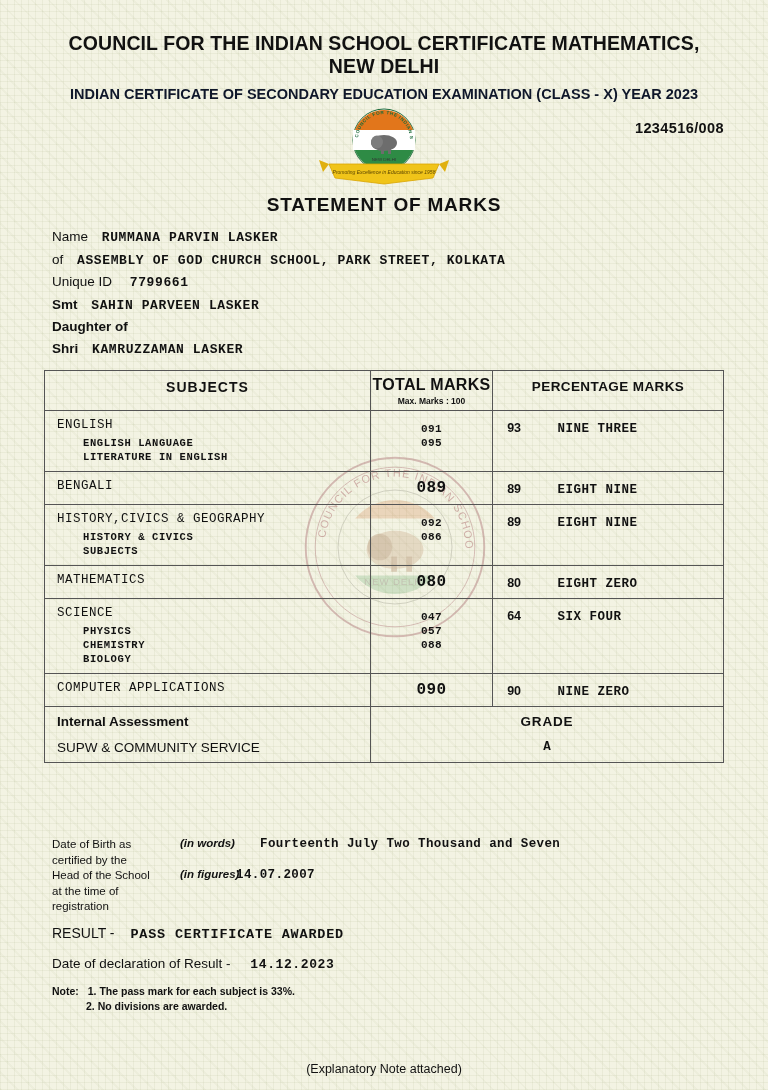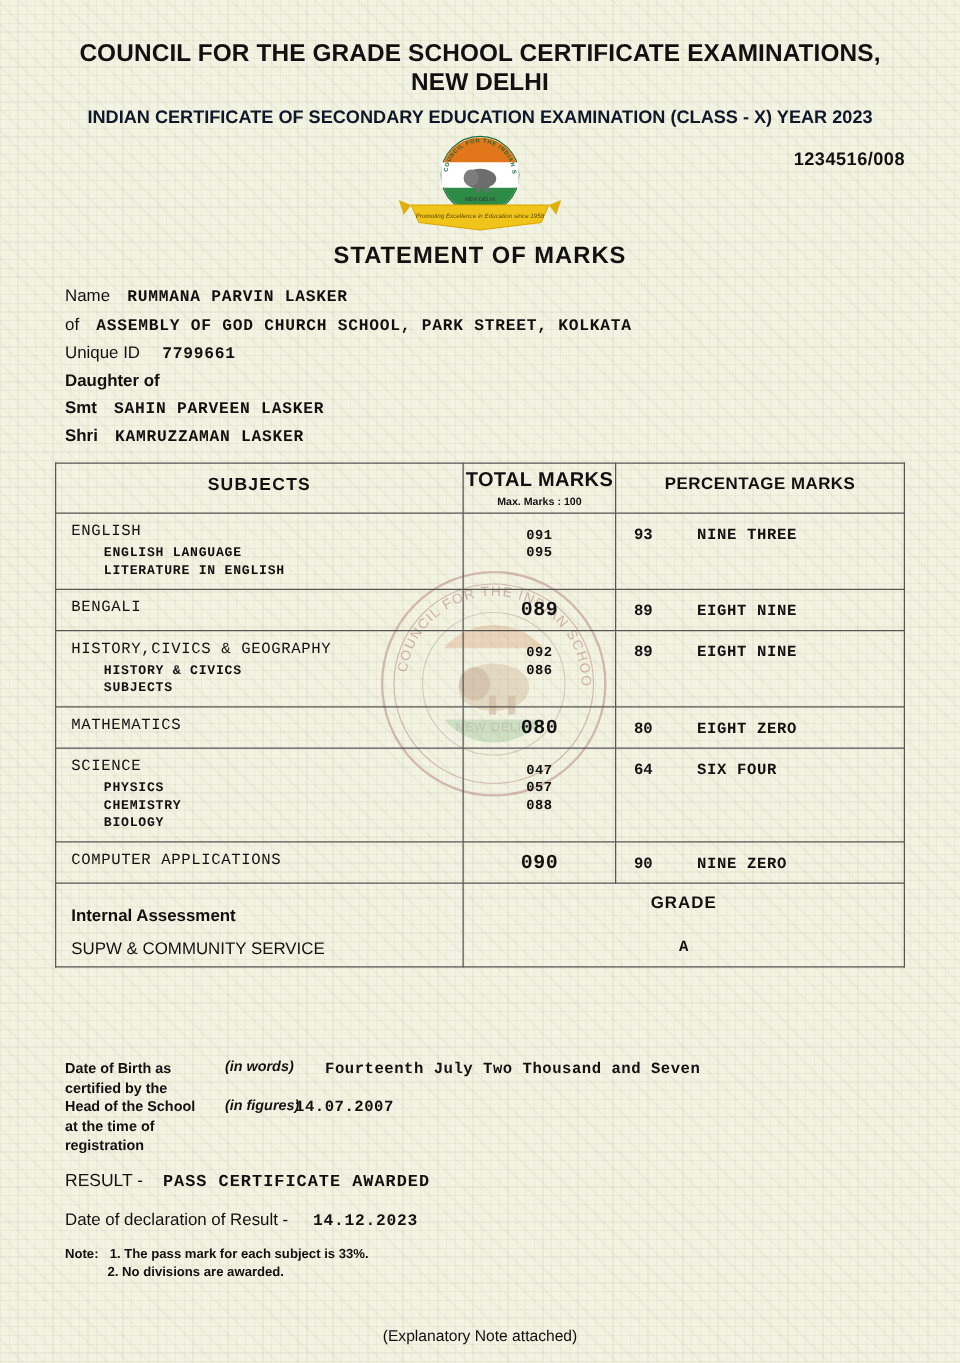--- a/index.html
+++ b/index.html
@@ -340,7 +340,7 @@
 
 <div class="page">
 
-  <div class="title-main">COUNCIL FOR THE GRADE SCHOOL CERTIFICATE EXAMINATIONS, NEW DELHI</div>
+  <div class="title-main">COUNCIL FOR THE INDIAN SCHOOL CERTIFICATE MATHEMATICS, NEW DELHI</div>
   <div class="title-sub">INDIAN CERTIFICATE OF SECONDARY EDUCATION EXAMINATION (CLASS - X) YEAR  2023</div>
 
   <div class="emblem-row">

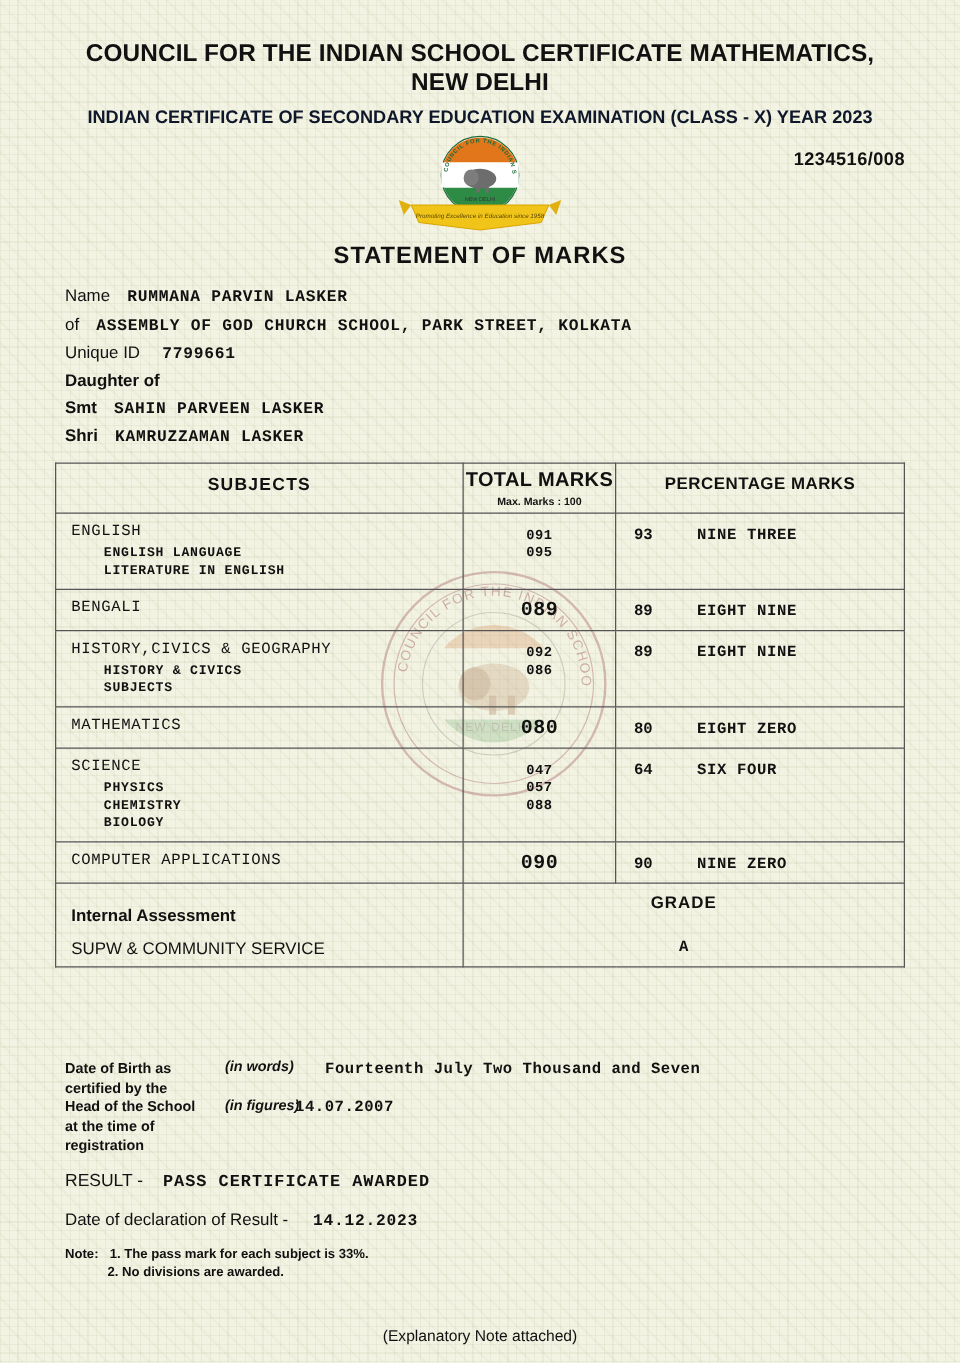--- a/index.html
+++ b/index.html
@@ -384,11 +384,11 @@
       <span class="mono" style="margin-left:14px;">7799661</span>
     </div>
     <div>
-      <span class="lab" style="font-weight:bold;">Daughter of</span>
-    </div>
-    <div>
       <span class="lab" style="font-weight:bold;">Smt</span>
       <span class="mono" style="margin-left:10px;">SAHIN PARVEEN LASKER</span>
+    </div>
+    <div>
+      <span class="lab" style="font-weight:bold;">Daughter of</span>
     </div>
     <div>
       <span class="lab" style="font-weight:bold;">Shri</span>

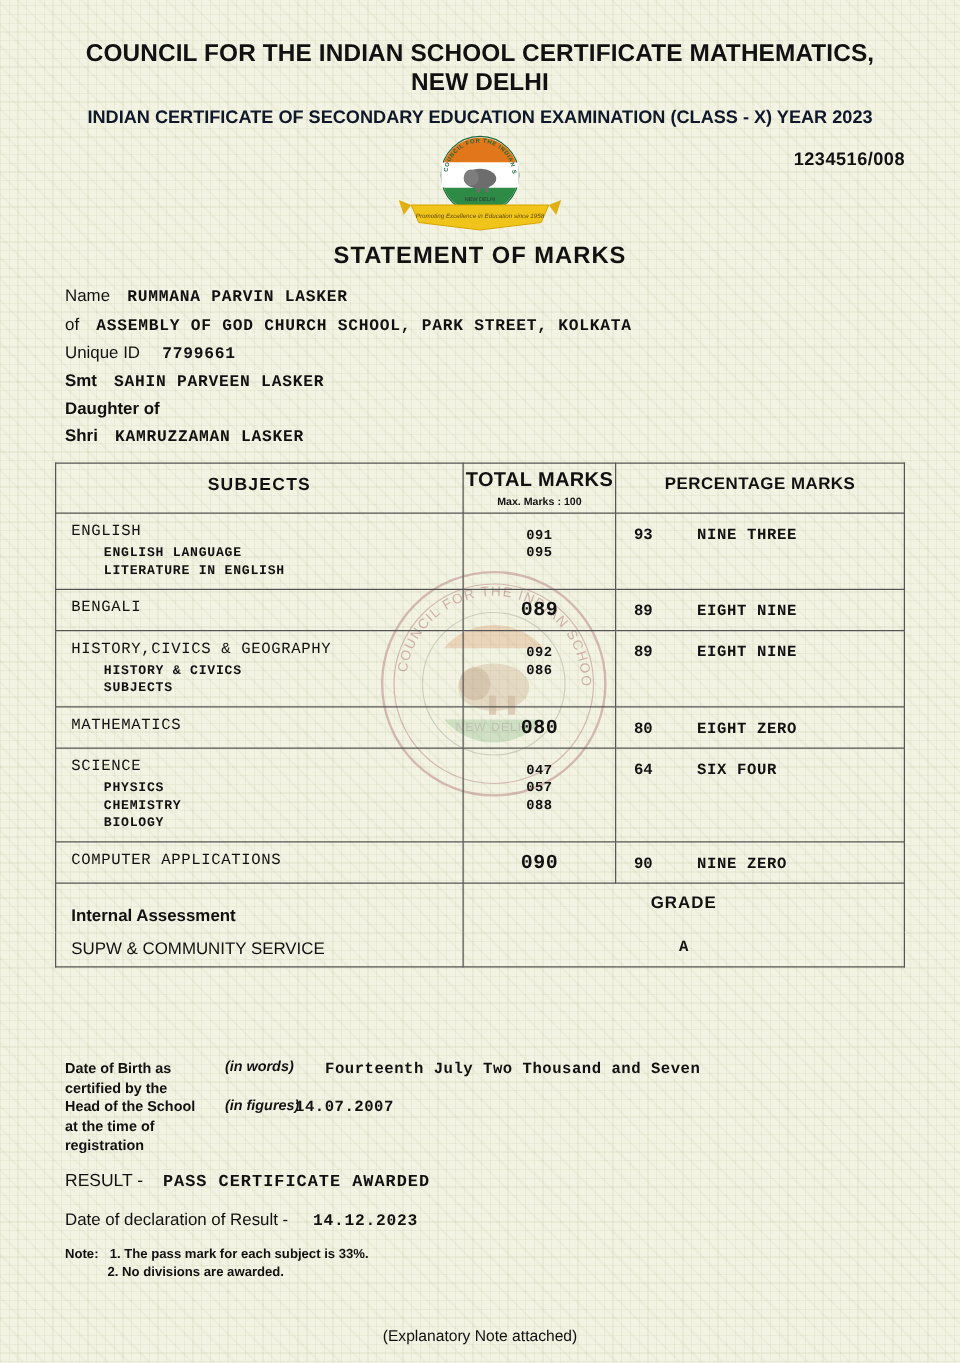--- a/index.html
+++ b/index.html
@@ -177,7 +177,7 @@
     padding: 7px 0 7px 14px;
   }
   .pct-num {
-    font-family: Liberation Mono, monospace;
+    font-family: Liberation Sans, sans-serif;
     font-size: 12.5px;
     font-weight: bold;
     display: inline-block;

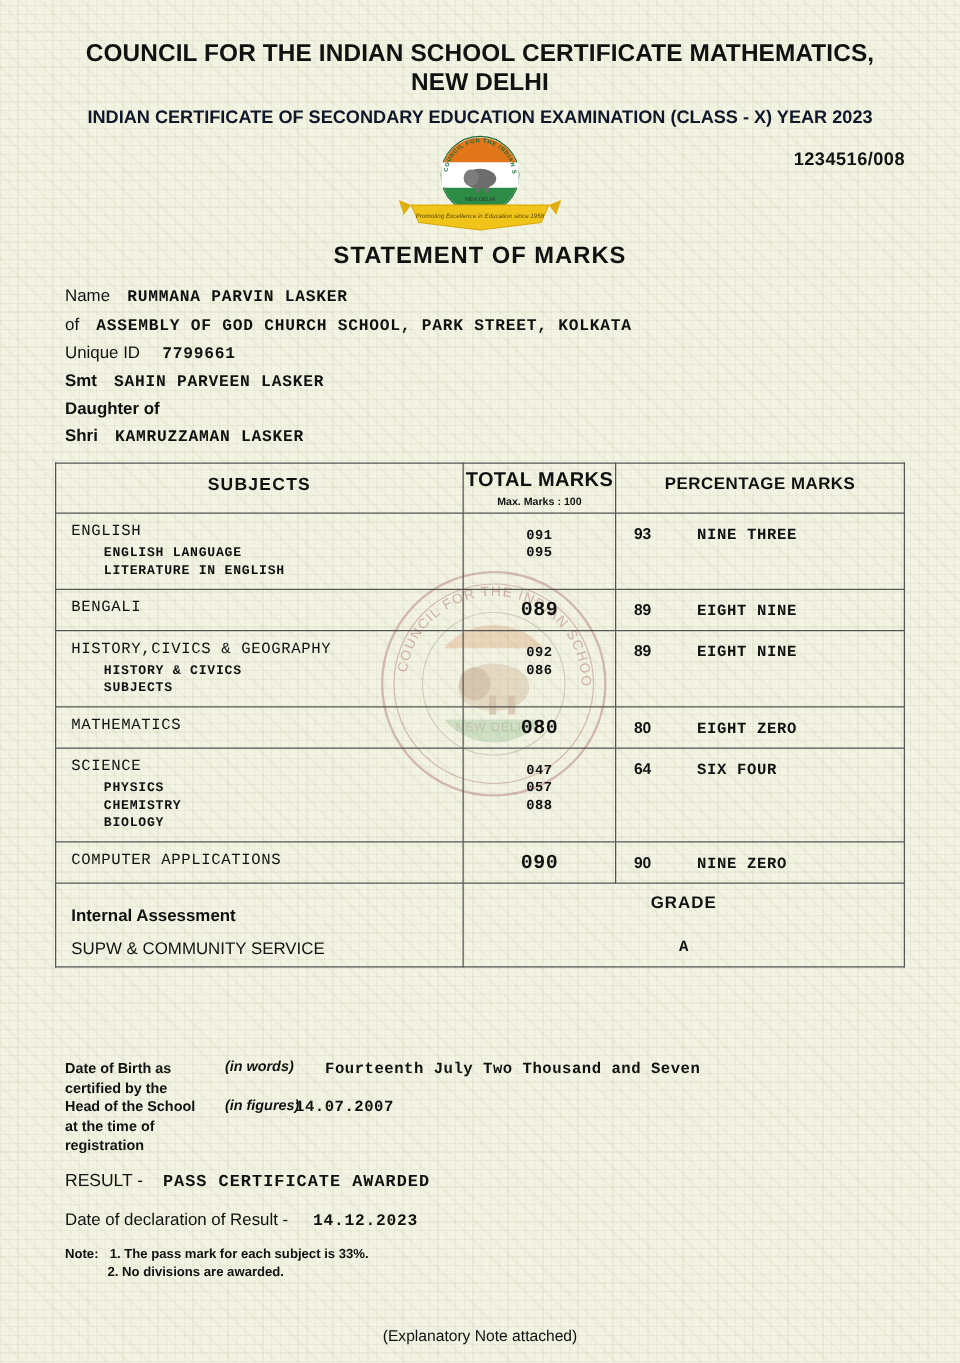--- a/index.html
+++ b/index.html
@@ -191,7 +191,7 @@
     margin-left: 12px;
   }
   .ia-label {
-    padding: 18px 0 6px 12px;
+    padding: 7px 0 6px 12px;
     font-size: 13.5px;
     font-weight: bold;
   }

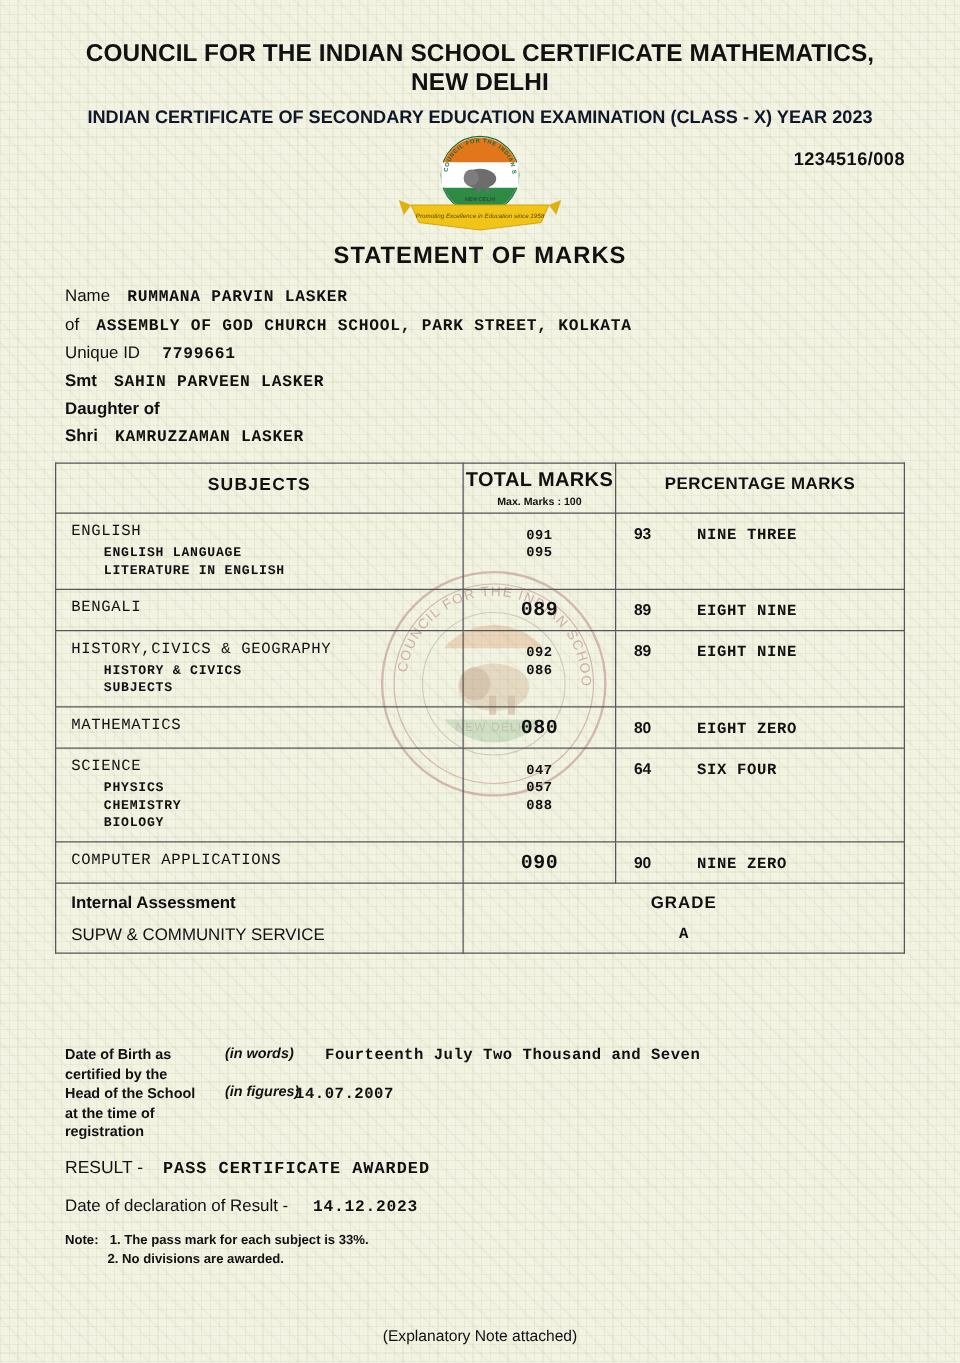--- a/index.html
+++ b/index.html
@@ -227,7 +227,7 @@
   }
   .dob-lines {
     font-size: 11.5px;
-    font-weight: bold;
+    font-weight: normal;
     line-height: 15.5px;
     width: 120px;
   }

